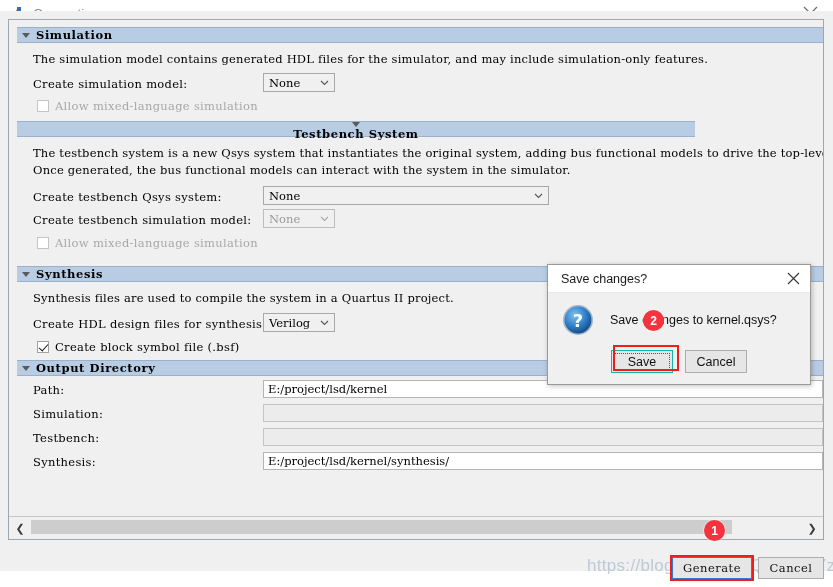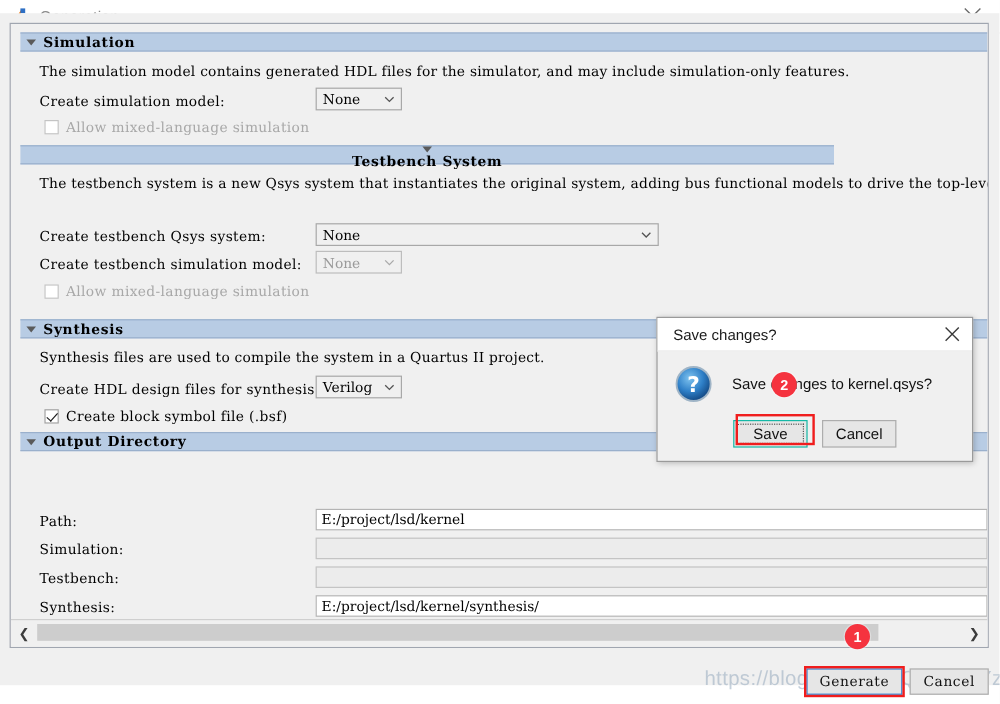--- a/index.html
+++ b/index.html
@@ -429,6 +429,7 @@
 
       <div style="position:relative; height:129px;">
         <div class="desc" style="position:absolute; left:24px; top:9px;">The testbench system is a new Qsys system that instantiates the original system, adding bus functional models to drive the top-level i</div>
+        <div class="desc" style="position:absolute; left:24px; top:26px;">Once generated, the bus functional models can interact with the system in the simulator.</div>
 
         <div class="lbl" style="position:absolute; left:24px; top:53px;">Create testbench Qsys system:</div>
         <div class="combo" style="position:absolute; left:254px; top:49px; width:286px;">

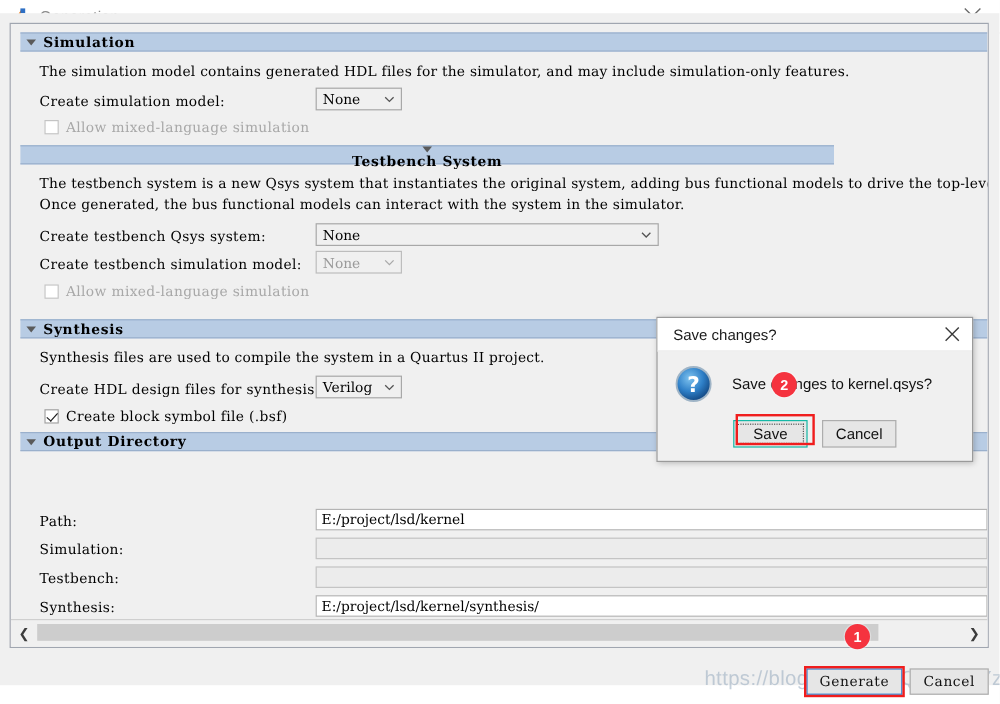--- a/index.html
+++ b/index.html
@@ -486,7 +486,7 @@
         <span class="section-title">Output Directory</span>
       </div>
 
-      <div style="position:relative; height:100px;margin-top:44px;">
+      <div style="position:relative; height:100px;">
         <div class="lbl" style="position:absolute; left:24px; top:7px;">Path:</div>
         <div class="tfield" style="position:absolute; left:254px; top:4px; width:560px;">
           <span>E:/project/lsd/kernel</span>

